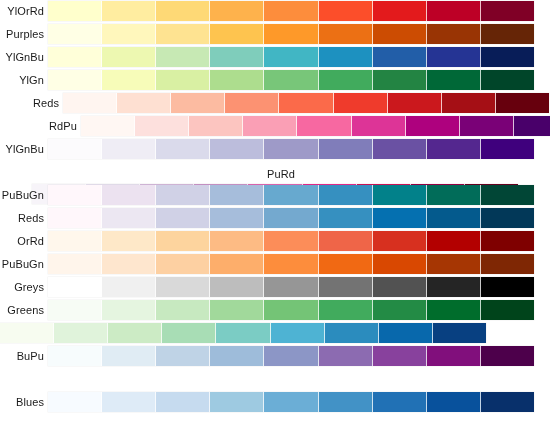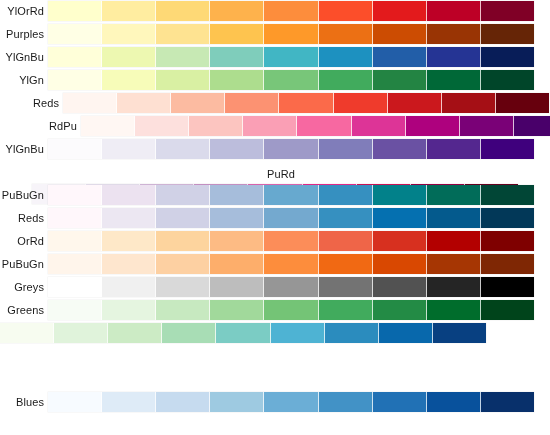--- a/index.html
+++ b/index.html
@@ -267,6 +267,20 @@
         <div class="swatch" title="#084081" style="background: rgb(8, 64, 129);"></div>
       </div>
     </div>
+    <div class="cmap-row" style="top: 348px;">
+      <div class="cmap-label">BuPu</div>
+      <div class="swatch-strip">
+        <div class="swatch" title="#f7fcfd" style="background: rgb(247, 252, 253);"></div>
+        <div class="swatch" title="#e0ecf4" style="background: rgb(224, 236, 244);"></div>
+        <div class="swatch" title="#bfd3e6" style="background: rgb(191, 211, 230);"></div>
+        <div class="swatch" title="#9ebcda" style="background: rgb(158, 188, 218);"></div>
+        <div class="swatch" title="#8c96c6" style="background: rgb(140, 150, 198);"></div>
+        <div class="swatch" title="#8c6bb1" style="background: rgb(140, 107, 177);"></div>
+        <div class="swatch" title="#88419d" style="background: rgb(136, 65, 157);"></div>
+        <div class="swatch" title="#810f7c" style="background: rgb(129, 15, 124);"></div>
+        <div class="swatch" title="#4d004b" style="background: rgb(77, 0, 75);"></div>
+      </div>
+    </div>
     <div class="cmap-row" style="top: 394px;">
       <div class="cmap-label">Blues</div>
       <div class="swatch-strip">

